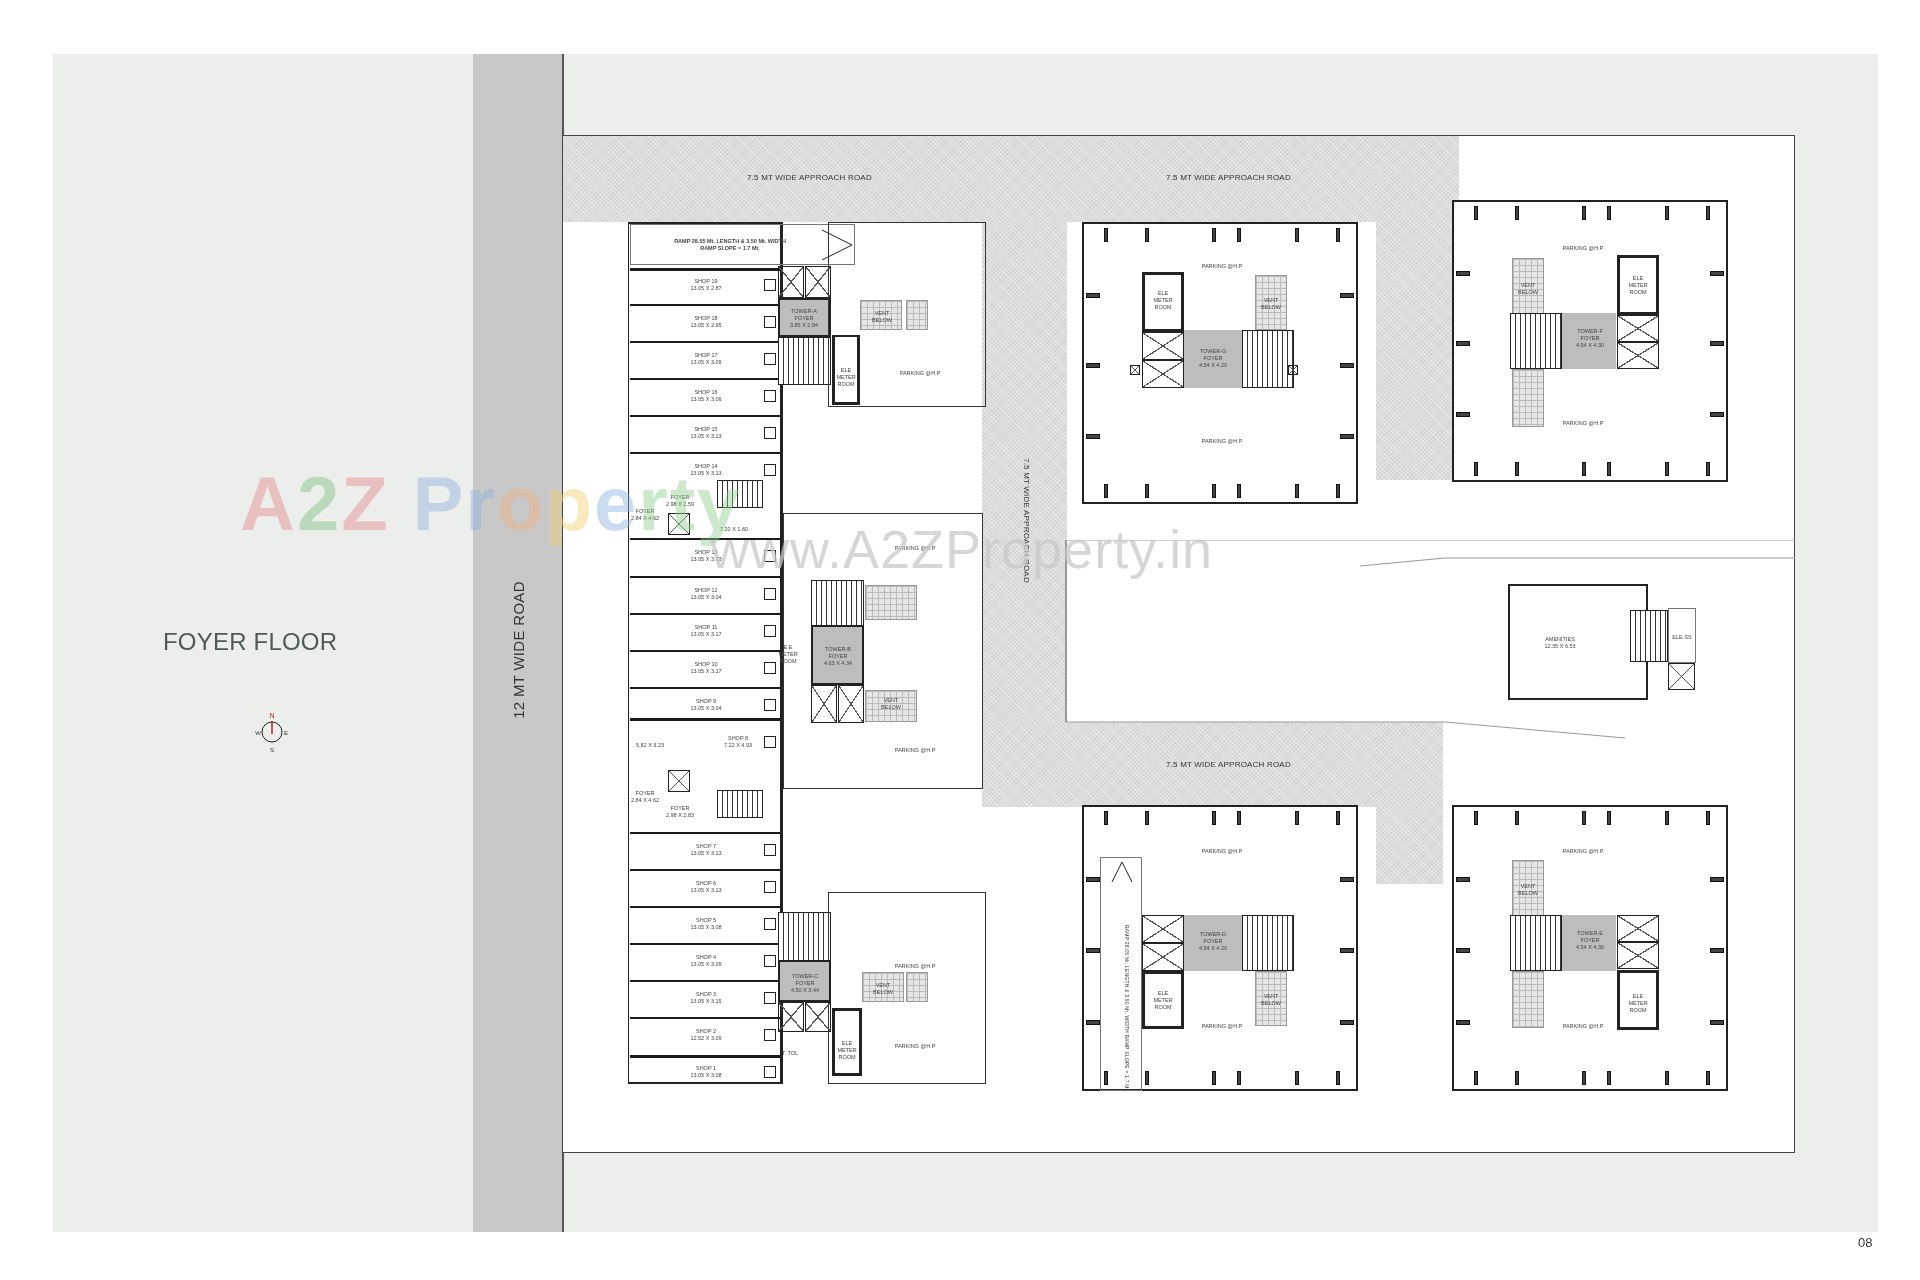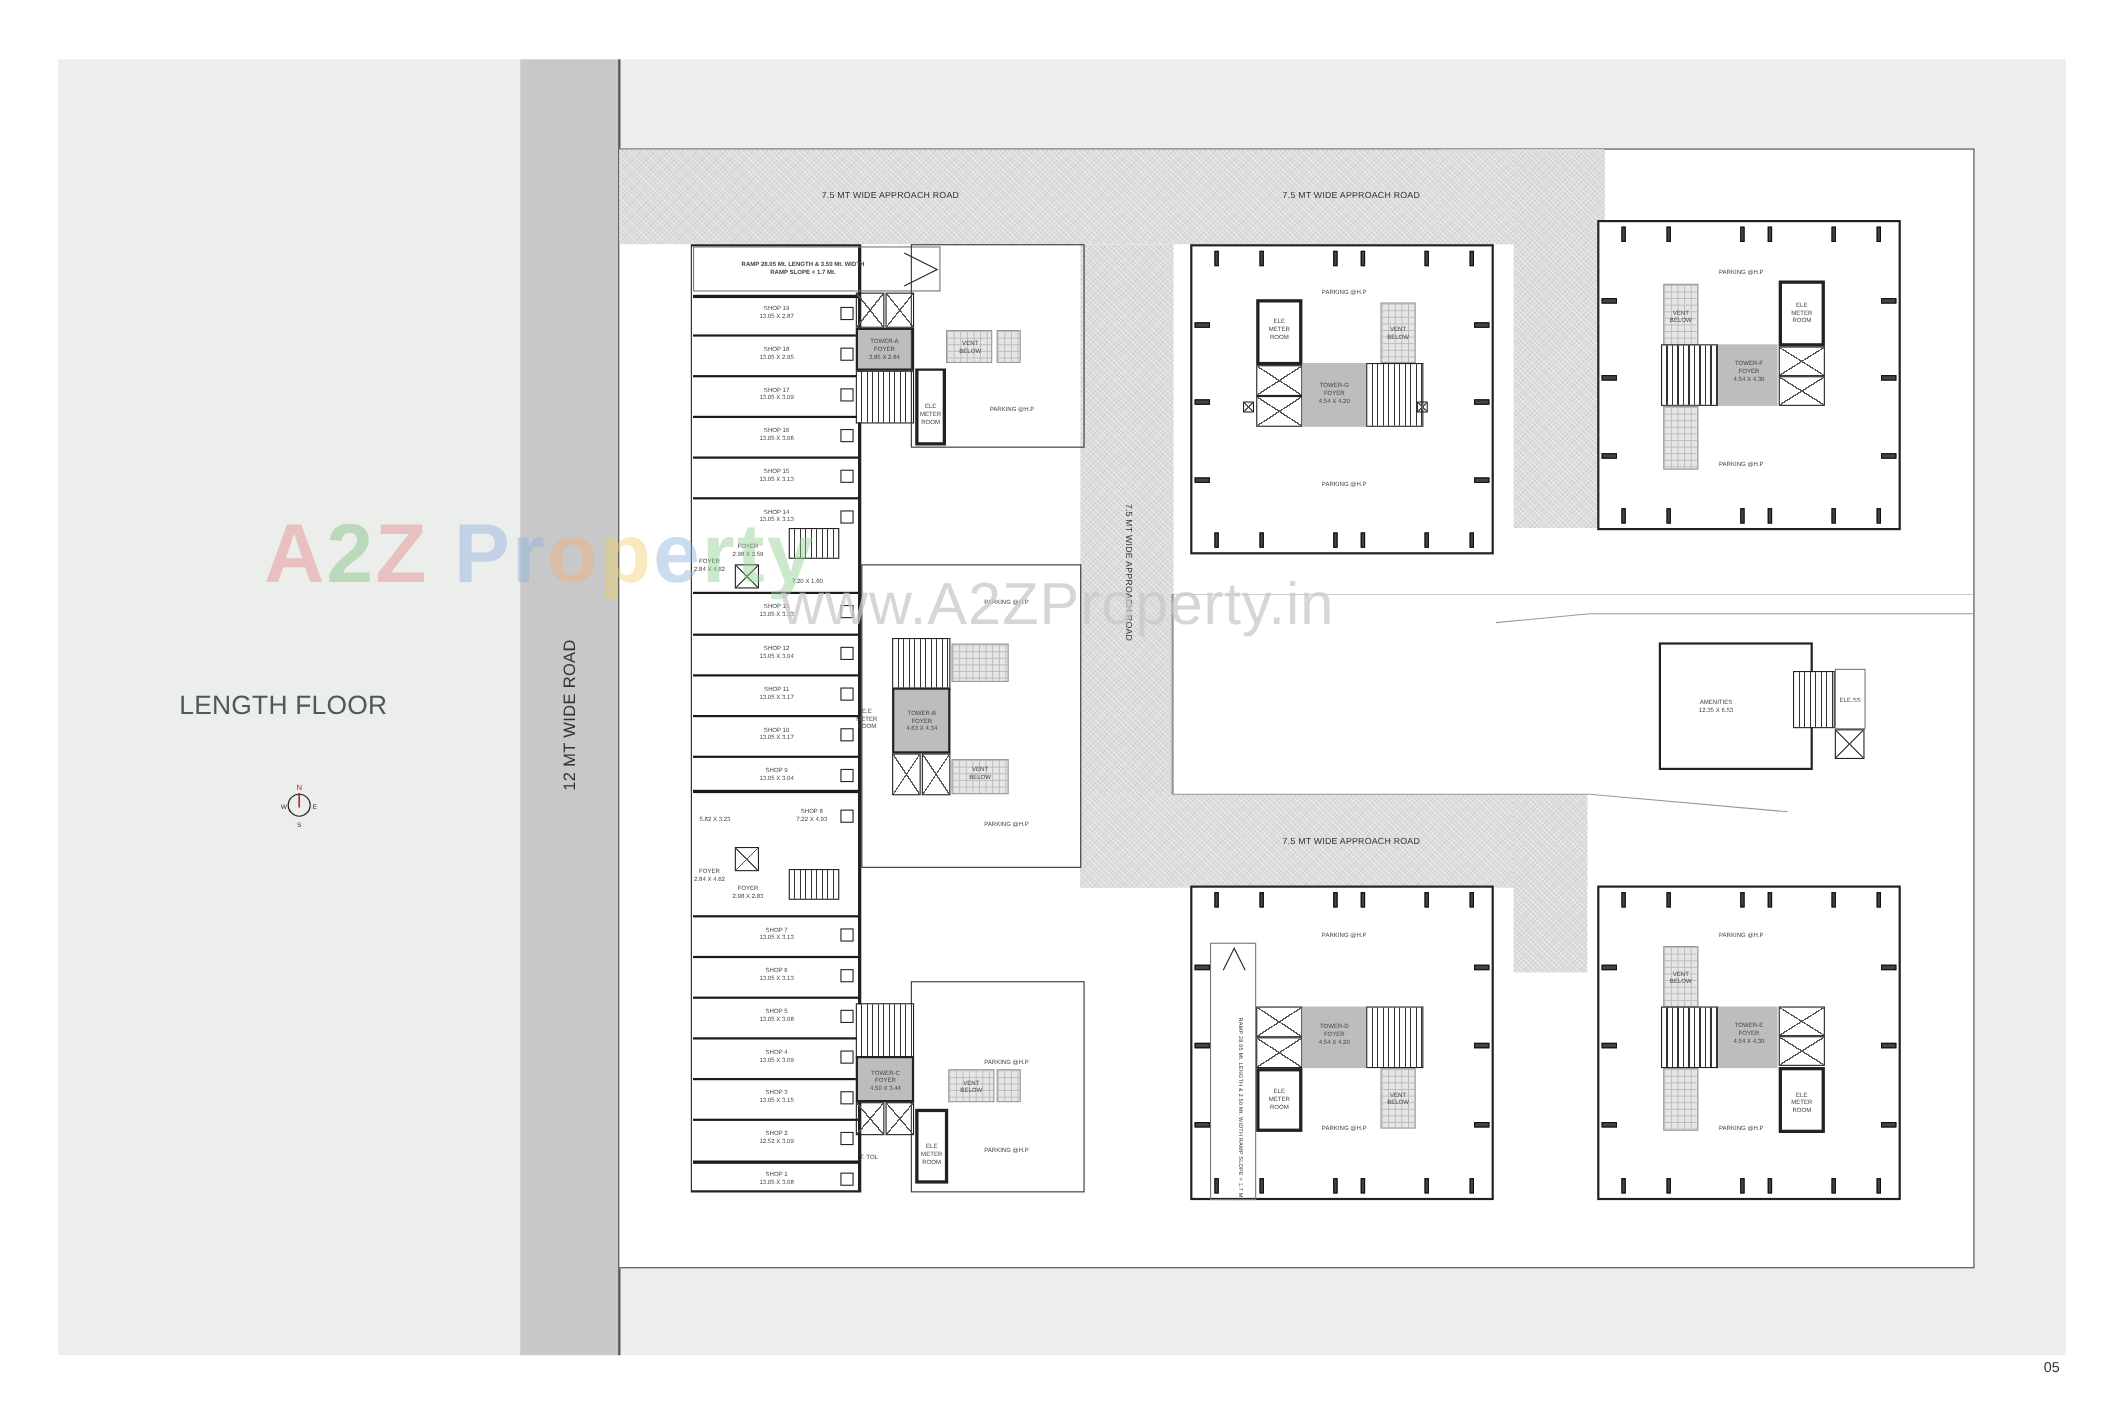--- a/index.html
+++ b/index.html
@@ -40,7 +40,7 @@
     <span>12 MT WIDE ROAD</span>
   </div>
 
-<div class="abs title">LENGTH FLOOR</div>
+<div class="abs title">FOYER FLOOR</div>
 <div class="abs compass">
   <svg width="40" height="60" viewBox="0 0 40 60">
     <circle cx="20" cy="27" r="10" fill="none" stroke="#222" stroke-width="1"></circle>

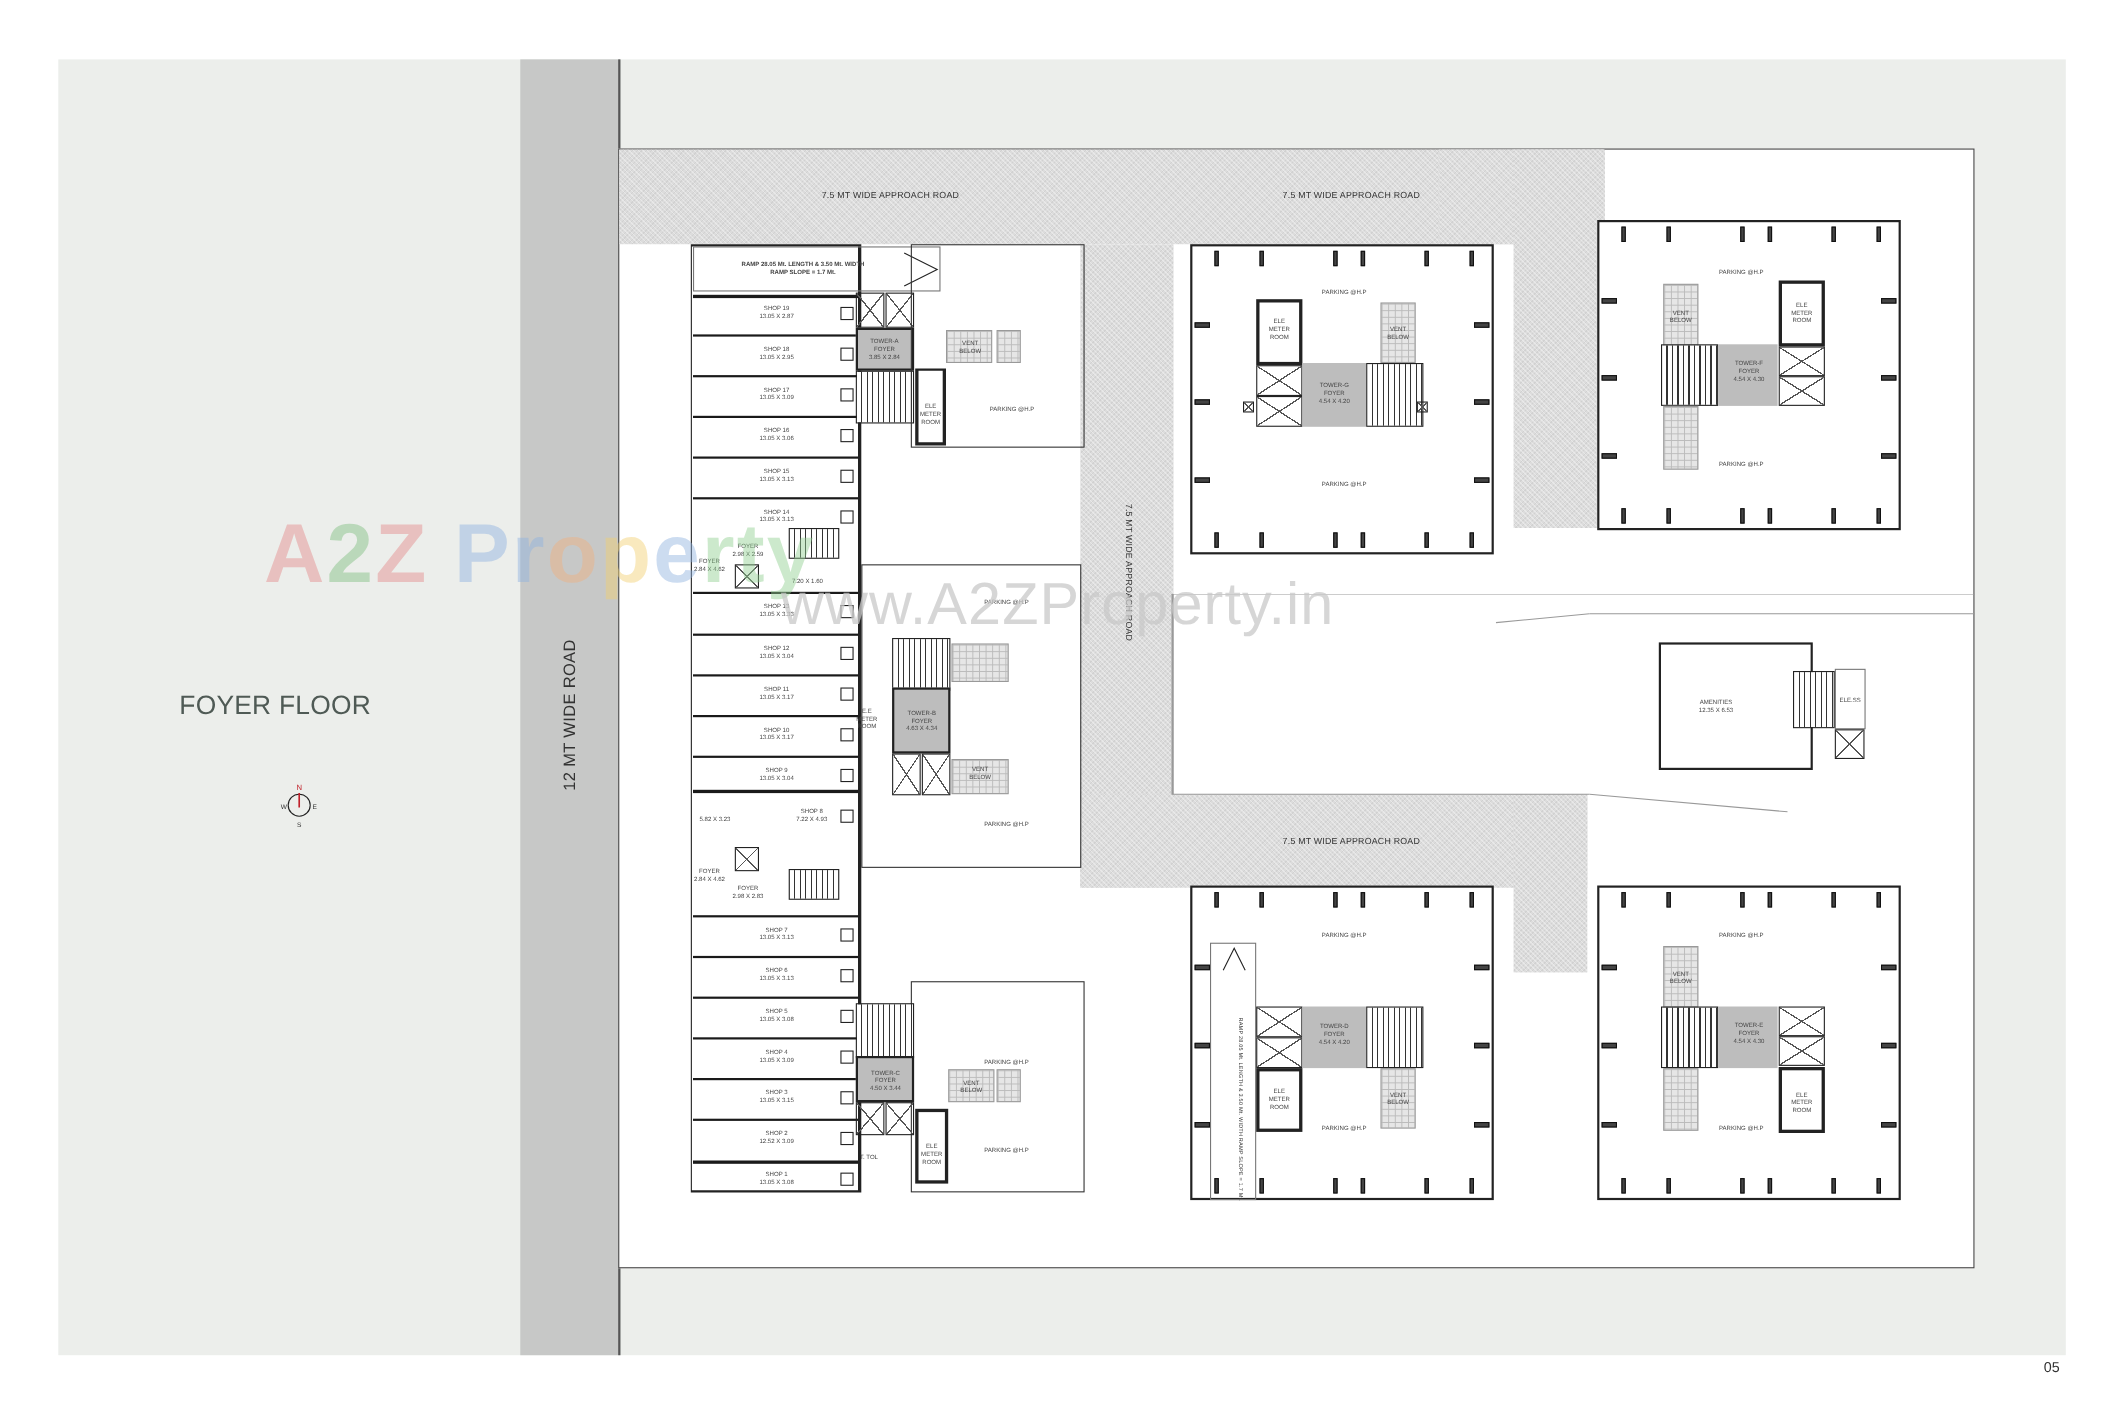--- a/index.html
+++ b/index.html
@@ -403,6 +403,6 @@
 <div class="abs watermark-logo" id="wm-logo"><span style="color: rgb(228, 138, 138);">A</span><span style="color: rgb(127, 191, 127);">2</span><span style="color: rgb(228, 138, 138);">Z</span><span style="color: rgb(255, 255, 255);">&nbsp;</span><span style="color: rgb(143, 178, 224);">P</span><span style="color: rgb(143, 178, 224);">r</span><span style="color: rgb(240, 176, 128);">o</span><span style="color: rgb(242, 208, 112);">p</span><span style="color: rgb(143, 178, 224);">e</span><span style="color: rgb(143, 207, 143);">r</span><span style="color: rgb(143, 207, 143);">t</span><span style="color: rgb(143, 207, 143);">y</span></div>
 <div class="abs watermark-url">www.A2ZProperty.in</div>
 
-<div class="abs page-num">05</div>
+<div class="abs page-num">08</div>
 
 </body></html>

